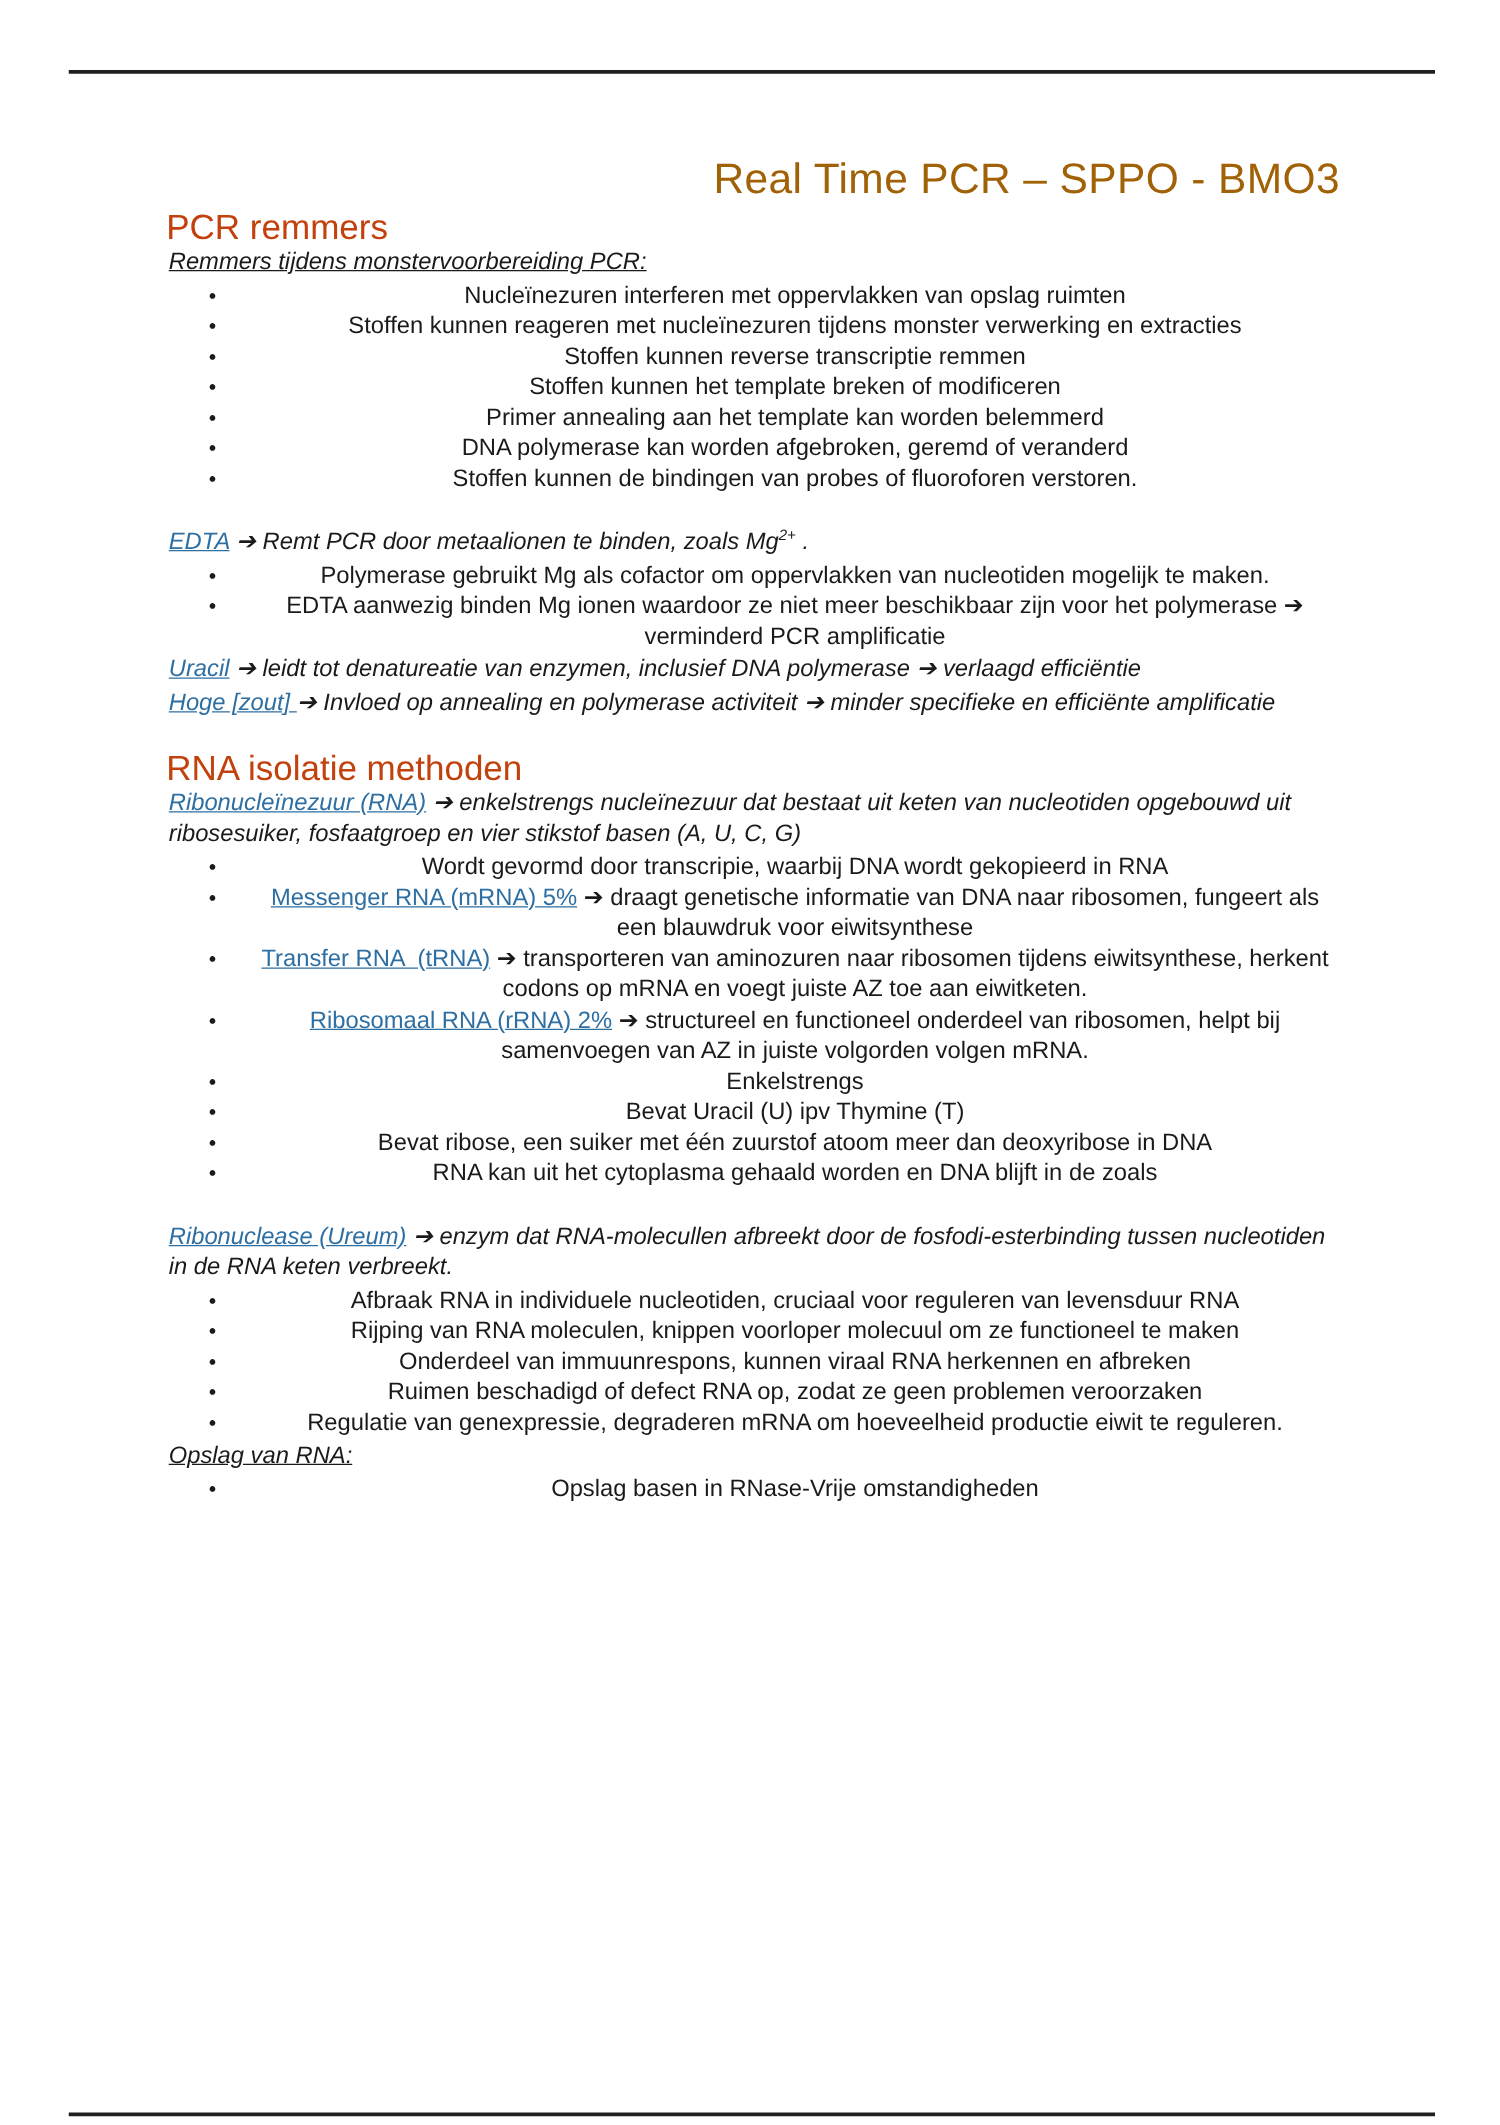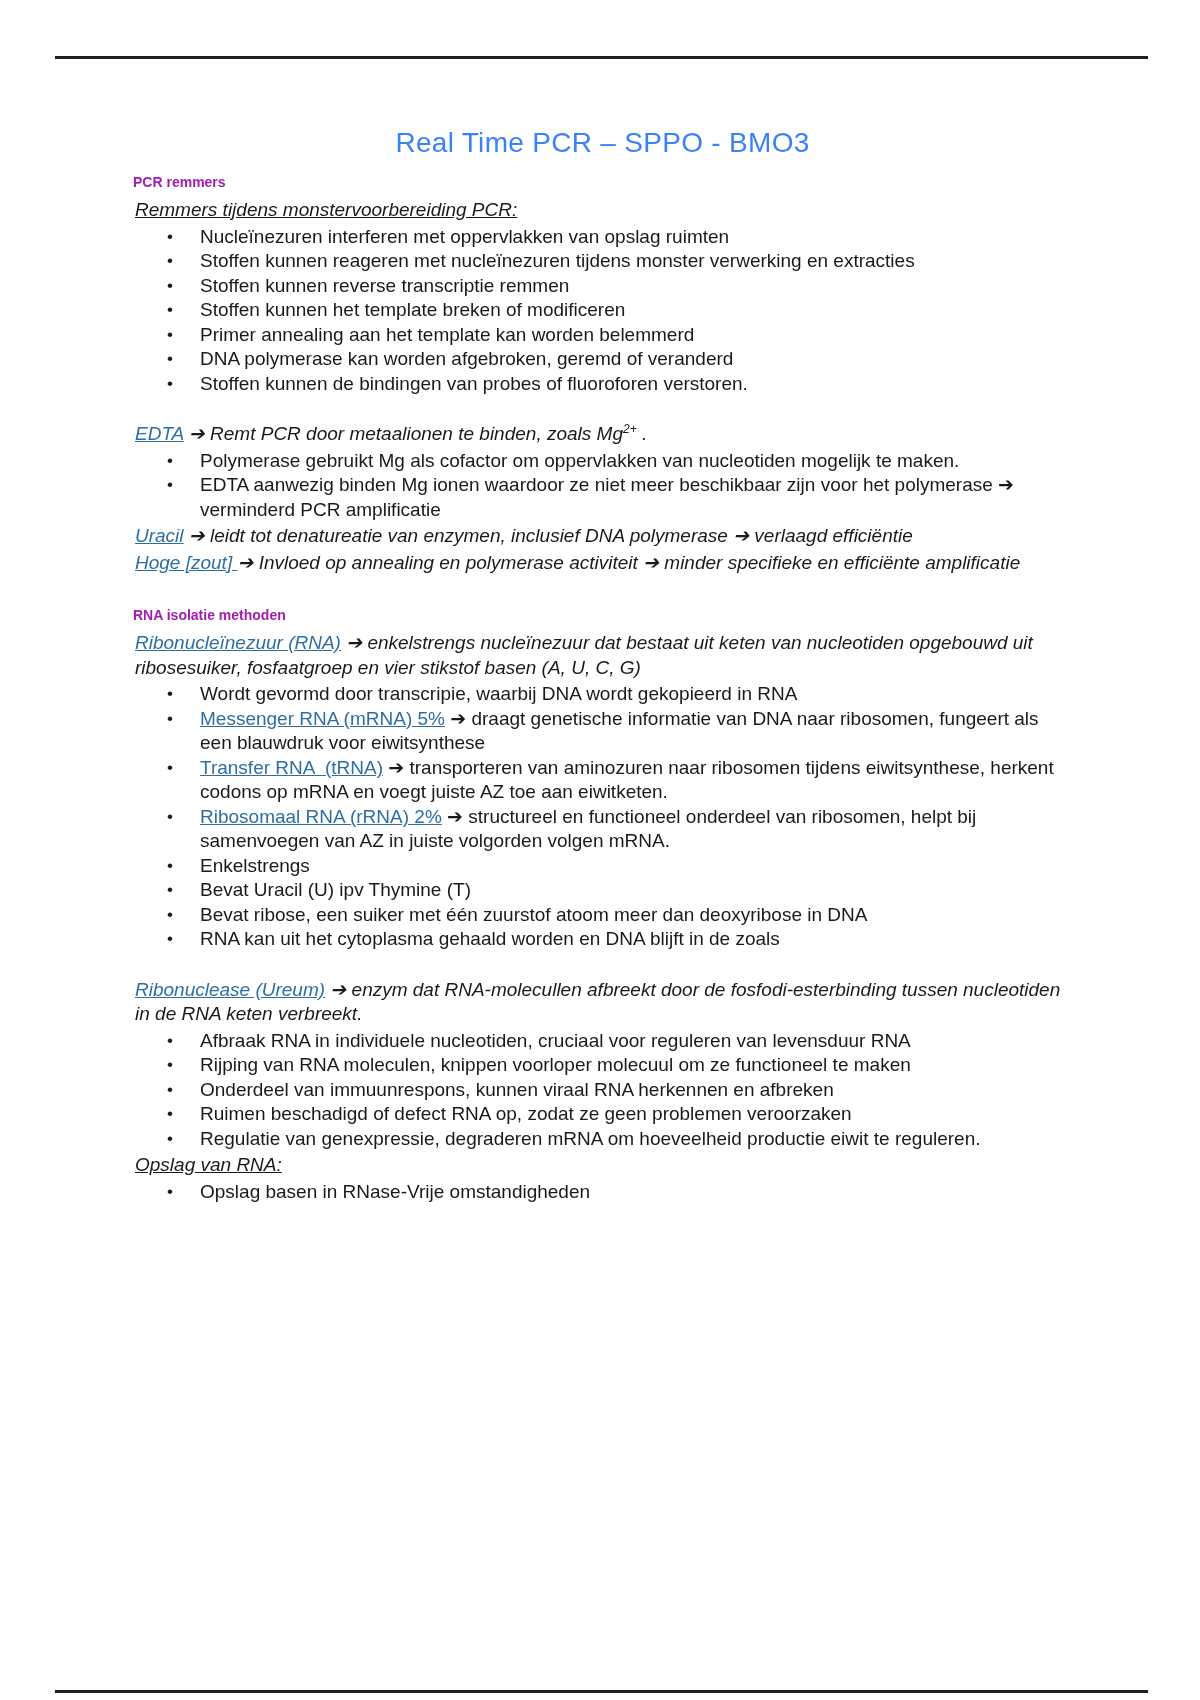--- a/index.html
+++ b/index.html
@@ -9,8 +9,8 @@
   .rule-top{top:56px;}
   .rule-bottom{top:1690px;}
   .content{position:absolute;left:133px;right:128px;top:122px;font-size:19px;line-height:24.5px;}
-  .title{margin:0 0 4px;font-size:28px;line-height:42px;font-weight:400;text-align:center;
-         color:#3b82f6;letter-spacing:0.3px;}
+  .title{margin:0 0 4px;font-size:34px;line-height:42px;font-weight:400;text-align:right;
+         color:#a16207;letter-spacing:0.3px;}
   .h{margin:0;font-size:14px;line-height:28px;font-weight:700;color:#a21caf;}
   .u{text-decoration:underline;}
   p{margin:2px;font-style:italic;}

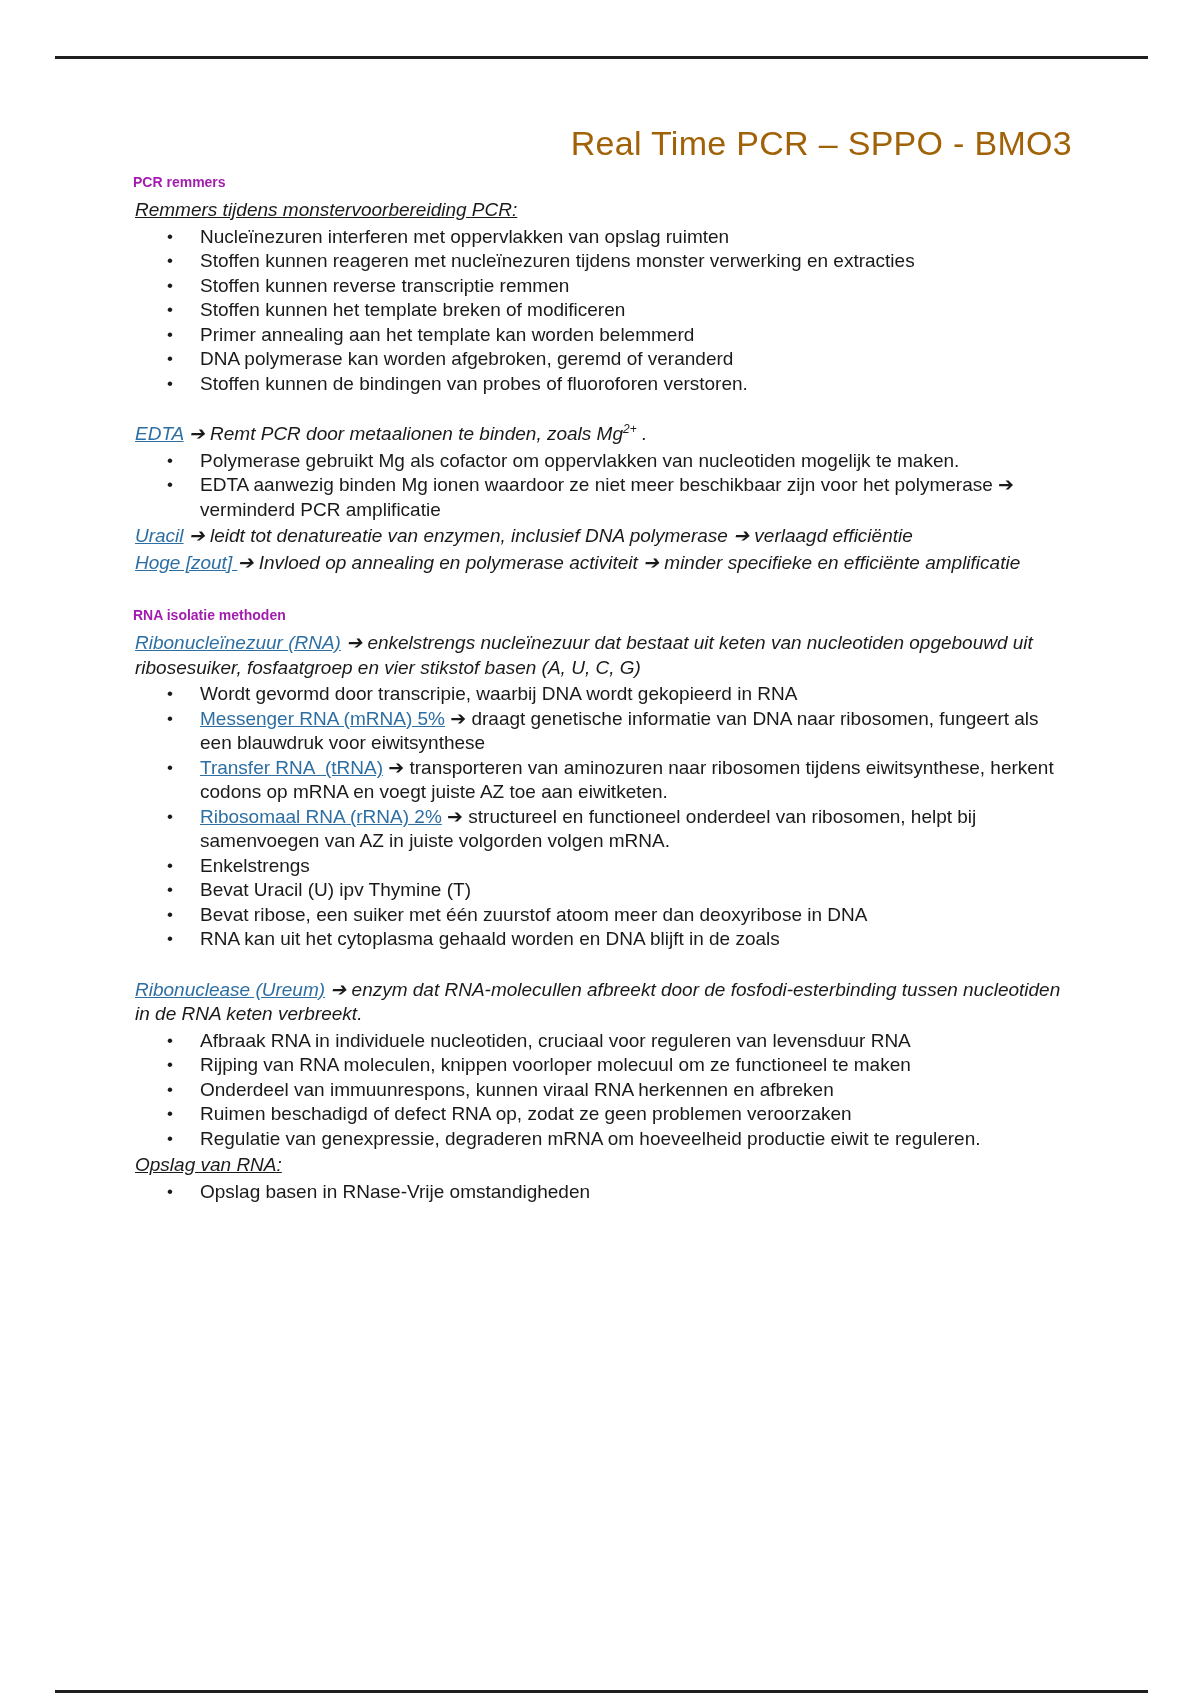--- a/index.html
+++ b/index.html
@@ -11,7 +11,7 @@
   .content{position:absolute;left:133px;right:128px;top:122px;font-size:19px;line-height:24.5px;}
   .title{margin:0 0 4px;font-size:34px;line-height:42px;font-weight:400;text-align:right;
          color:#a16207;letter-spacing:0.3px;}
-  .h{margin:0;font-size:14px;line-height:28px;font-weight:700;color:#a21caf;}
+  .h{margin:0;font-size:28px;line-height:28px;font-weight:400;color:#c2410c;}
   .u{text-decoration:underline;}
   p{margin:2px;font-style:italic;}
   ul{margin:0;padding:0 0 0 67px;list-style:none;}

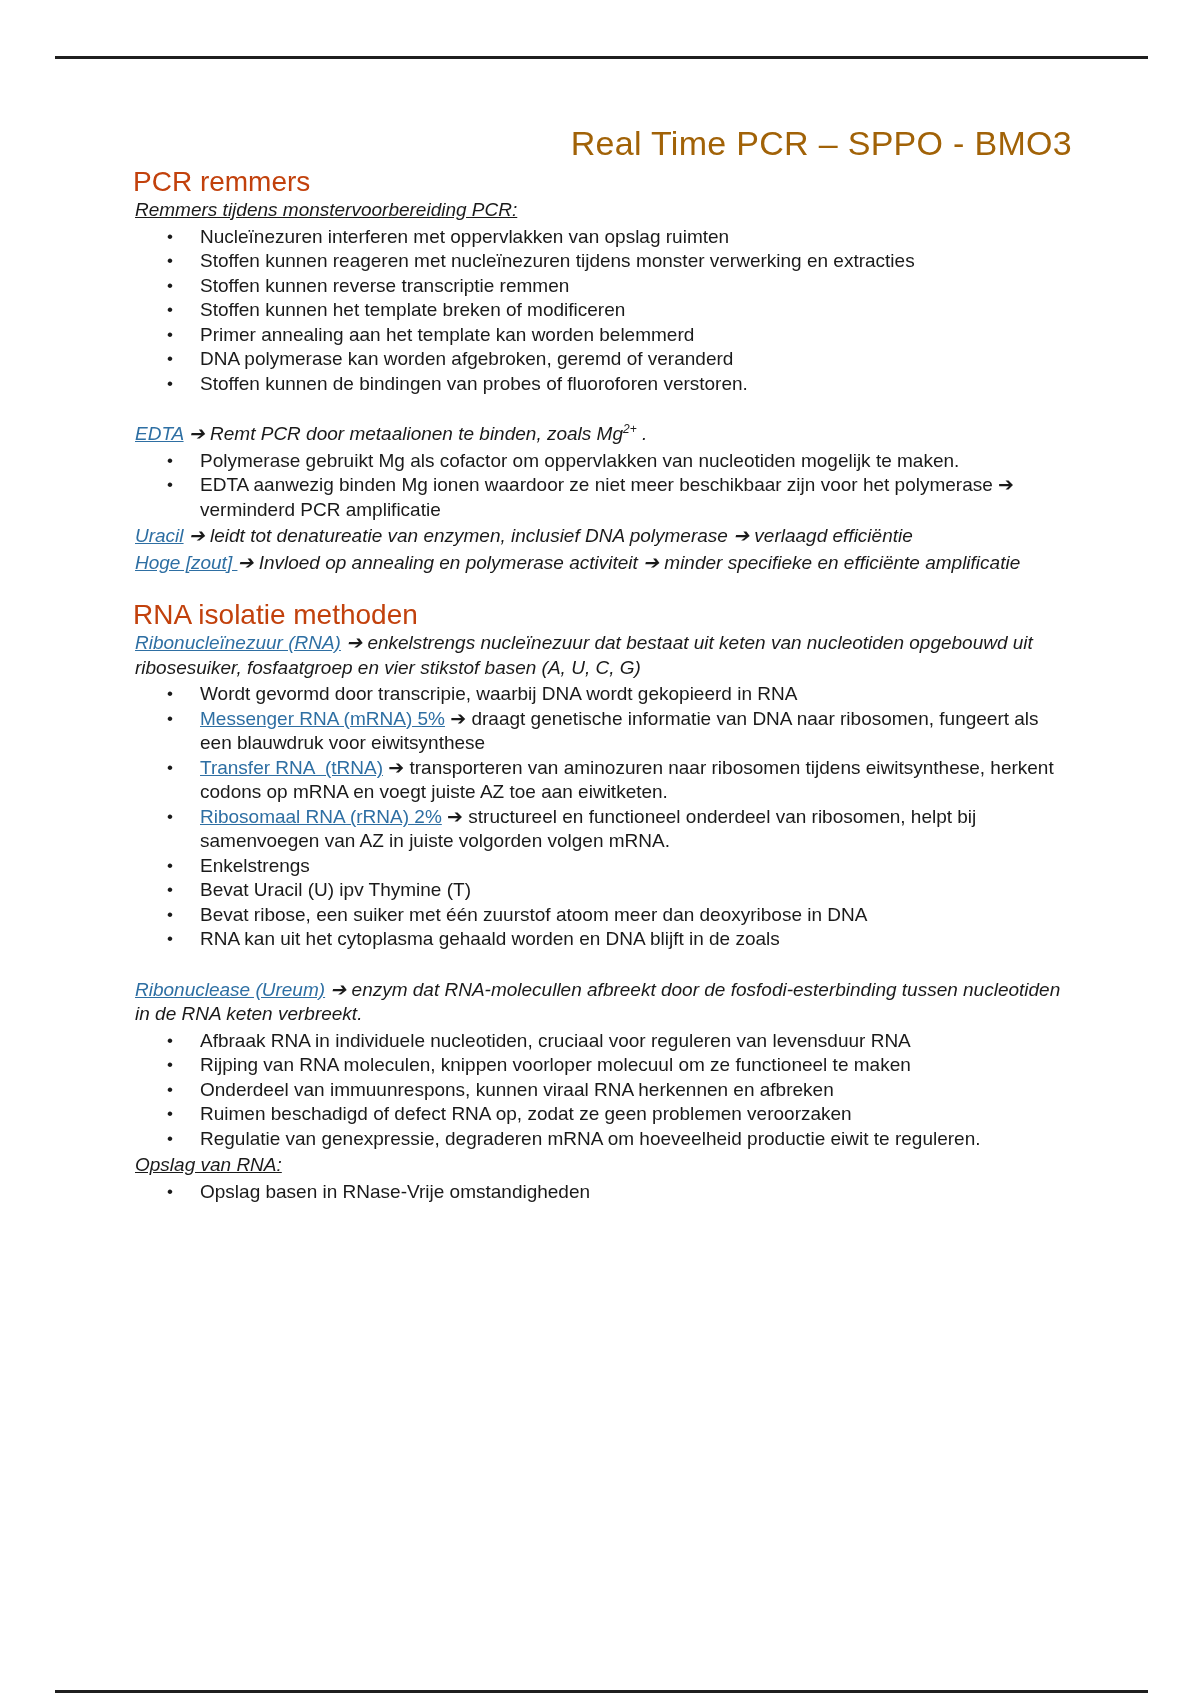--- a/index.html
+++ b/index.html
@@ -15,7 +15,7 @@
   .u{text-decoration:underline;}
   p{margin:2px;font-style:italic;}
   ul{margin:0;padding:0 0 0 67px;list-style:none;}
-  li{position:relative;}
+  li{position:relative;text-align:center;}
   li::before{content:"\2022";position:absolute;left:-33px;top:0;font-size:17px;color:#1a1a1a;}
   .link{color:#2e6fa3;text-decoration:underline;white-space:pre-wrap;}
   sup{font-size:12px;line-height:0;}

